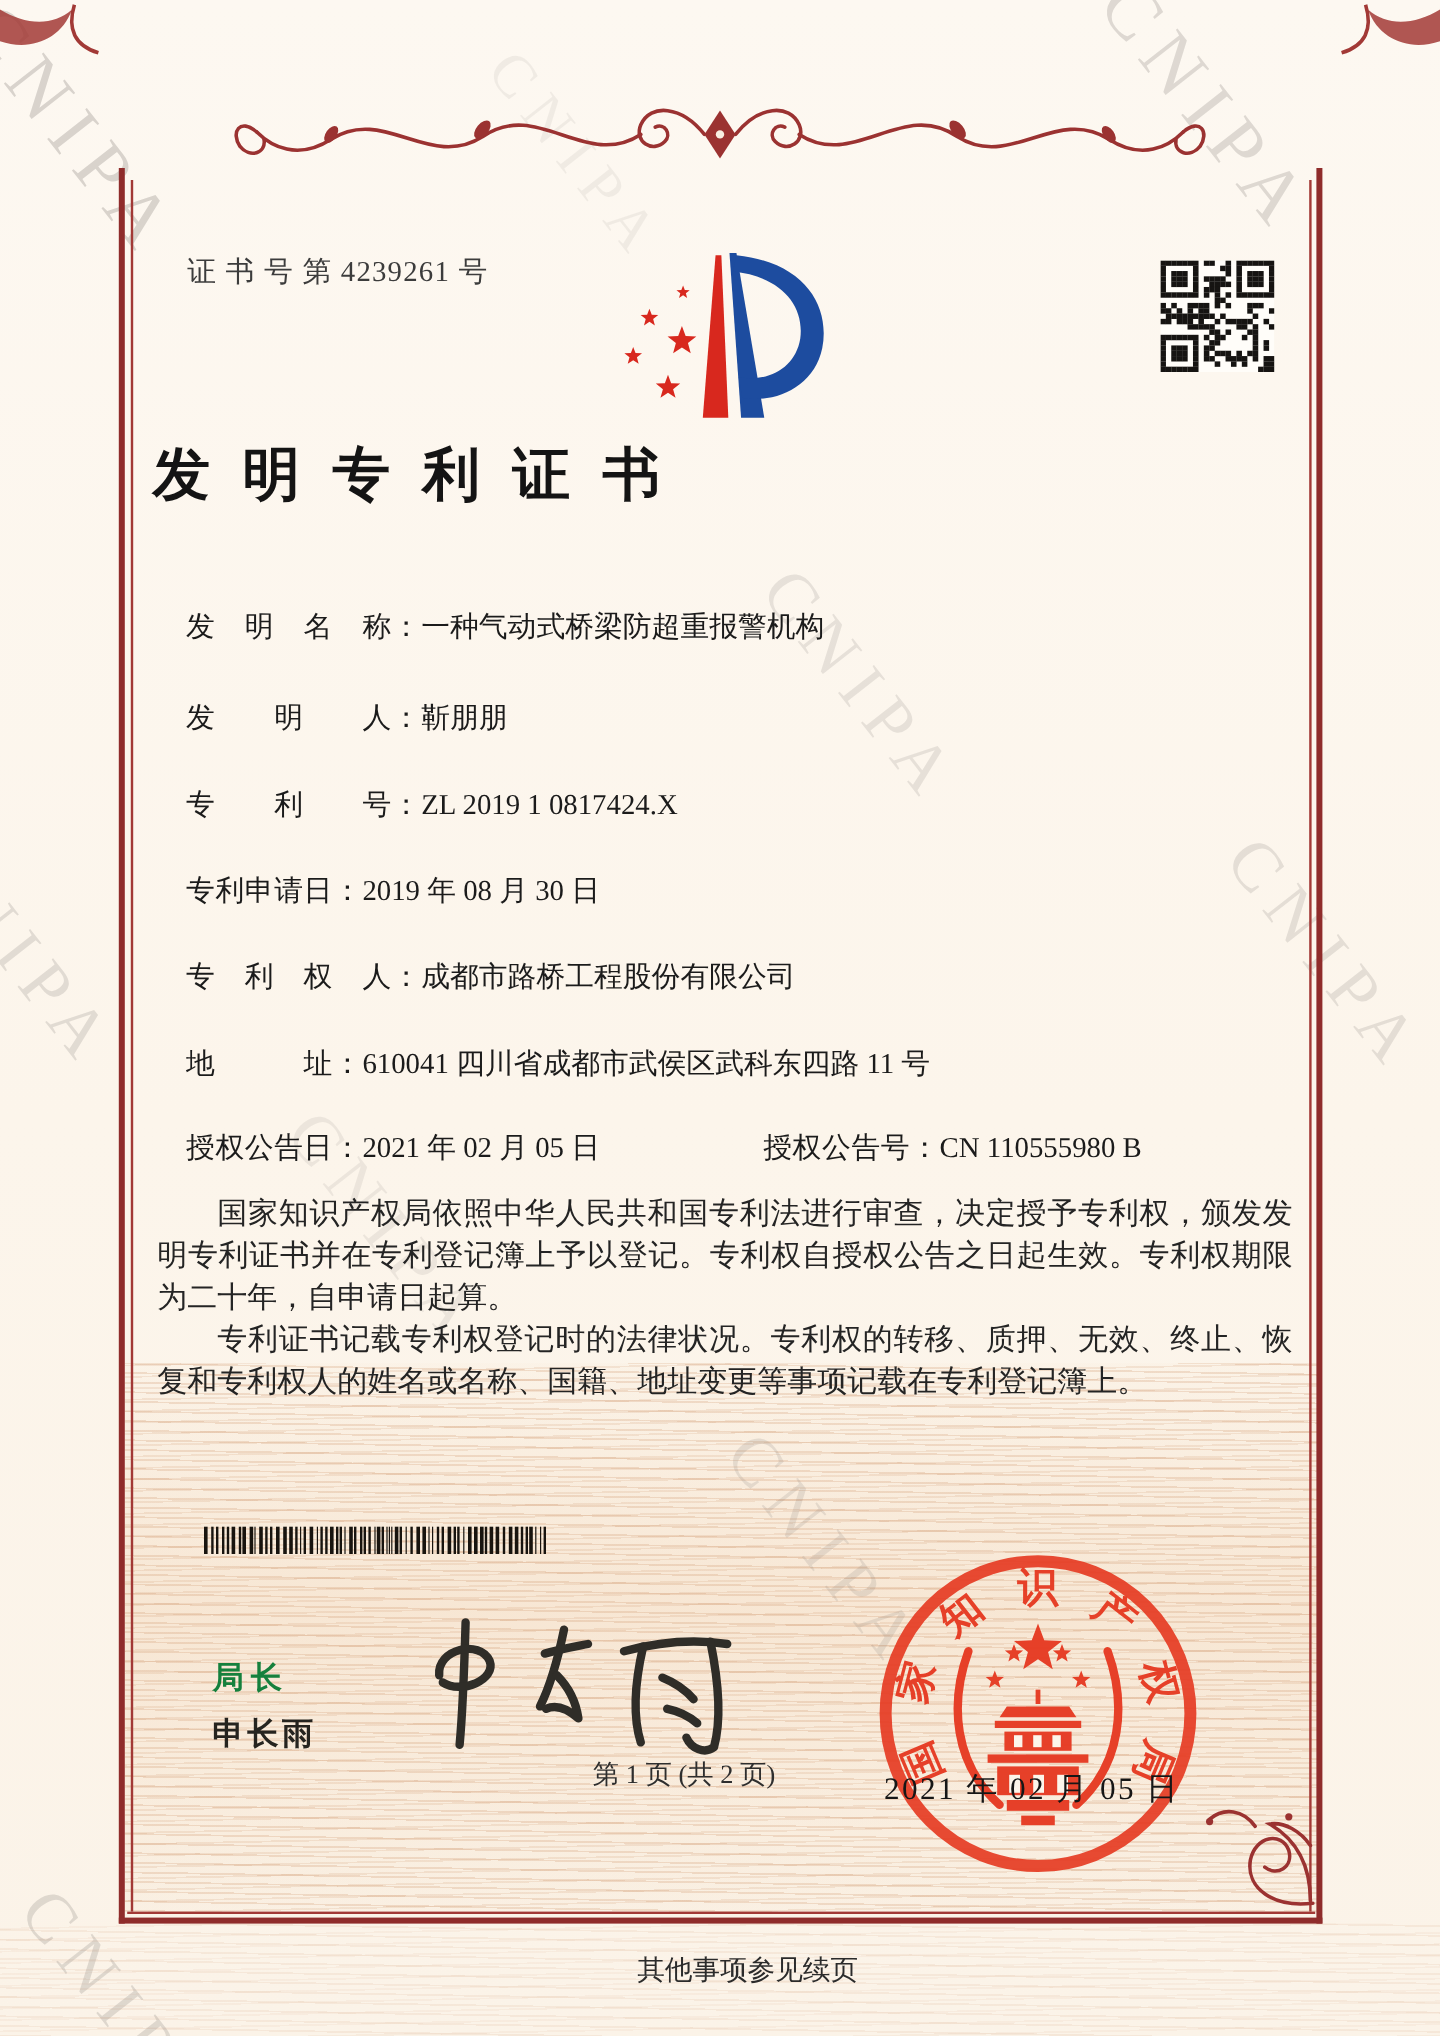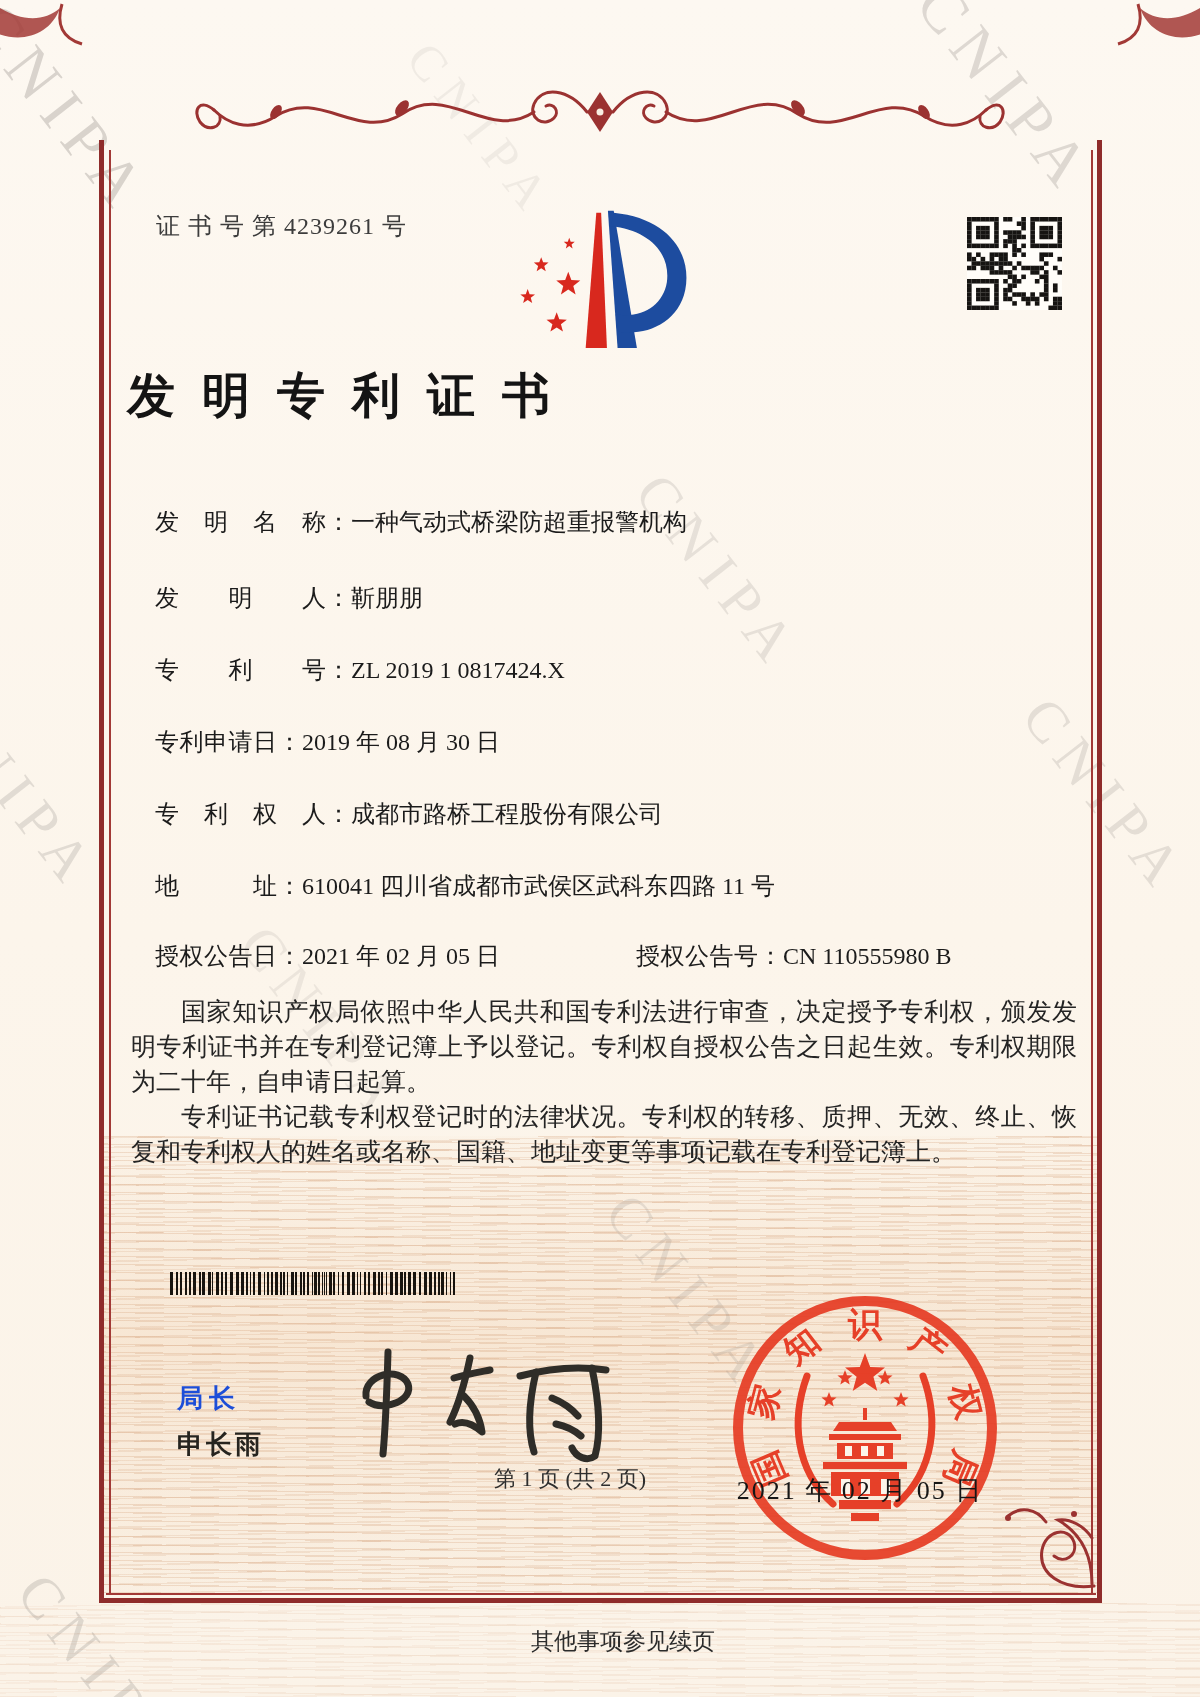--- a/index.html
+++ b/index.html
@@ -37,7 +37,7 @@
              text-align:justify;color:#242424;}
   #body-text p{margin:0;text-indent:50px;}
   #director-title{left:177px;top:1381px;font-size:26px;letter-spacing:6px;z-index:3;
-      font-family:"Liberation Sans","DejaVu Sans",sans-serif;font-weight:700;color:#1d4ed8;}
+      font-family:"Liberation Sans","DejaVu Sans",sans-serif;font-weight:700;color:#15803d;}
   #director-name{left:177px;top:1427px;font-size:26px;letter-spacing:3px;z-index:3;
       font-family:"Liberation Sans","DejaVu Sans",sans-serif;font-weight:700;color:#26241f;}
   #seal-date{left:700px;top:1473px;width:320px;text-align:center;font-size:26px;letter-spacing:2px;

